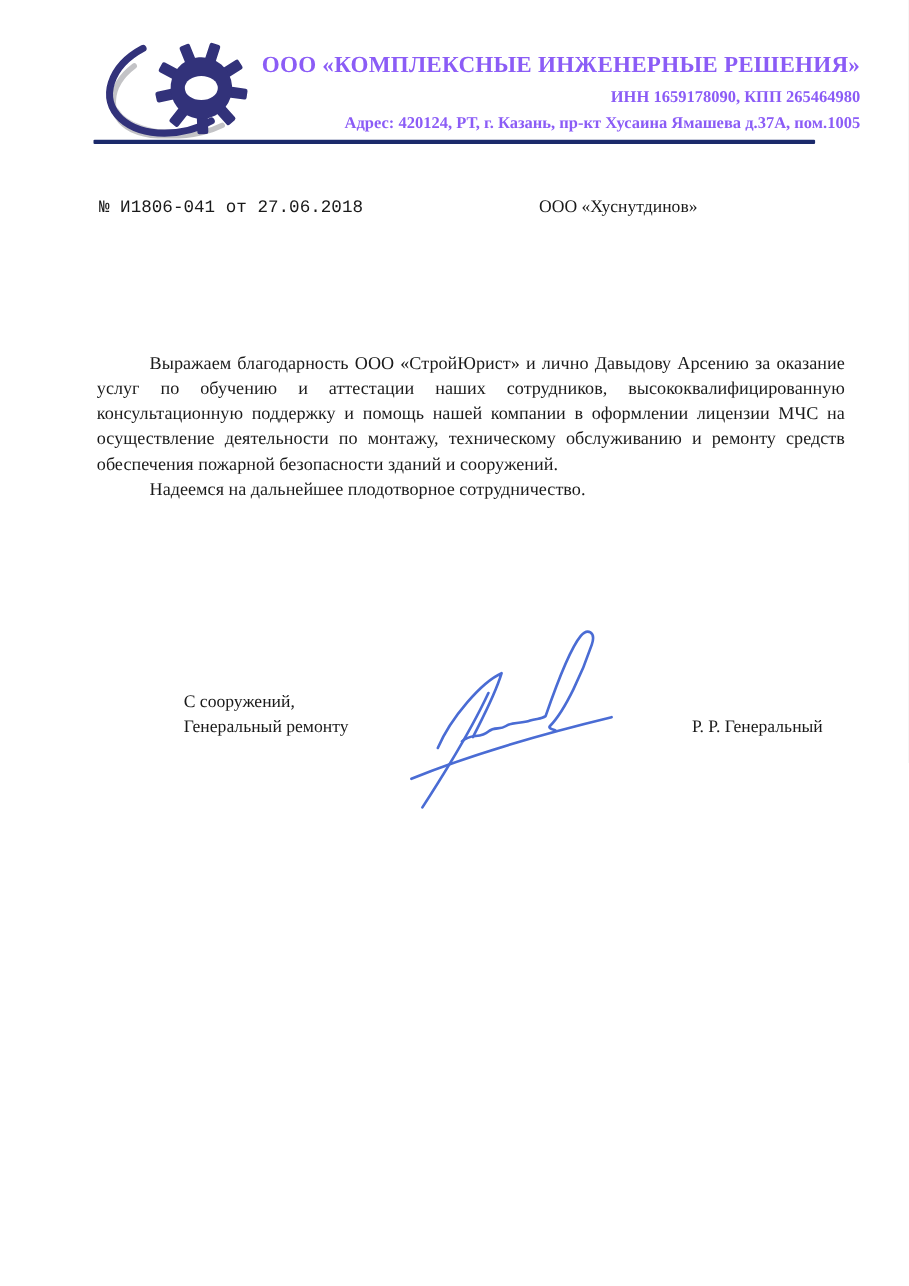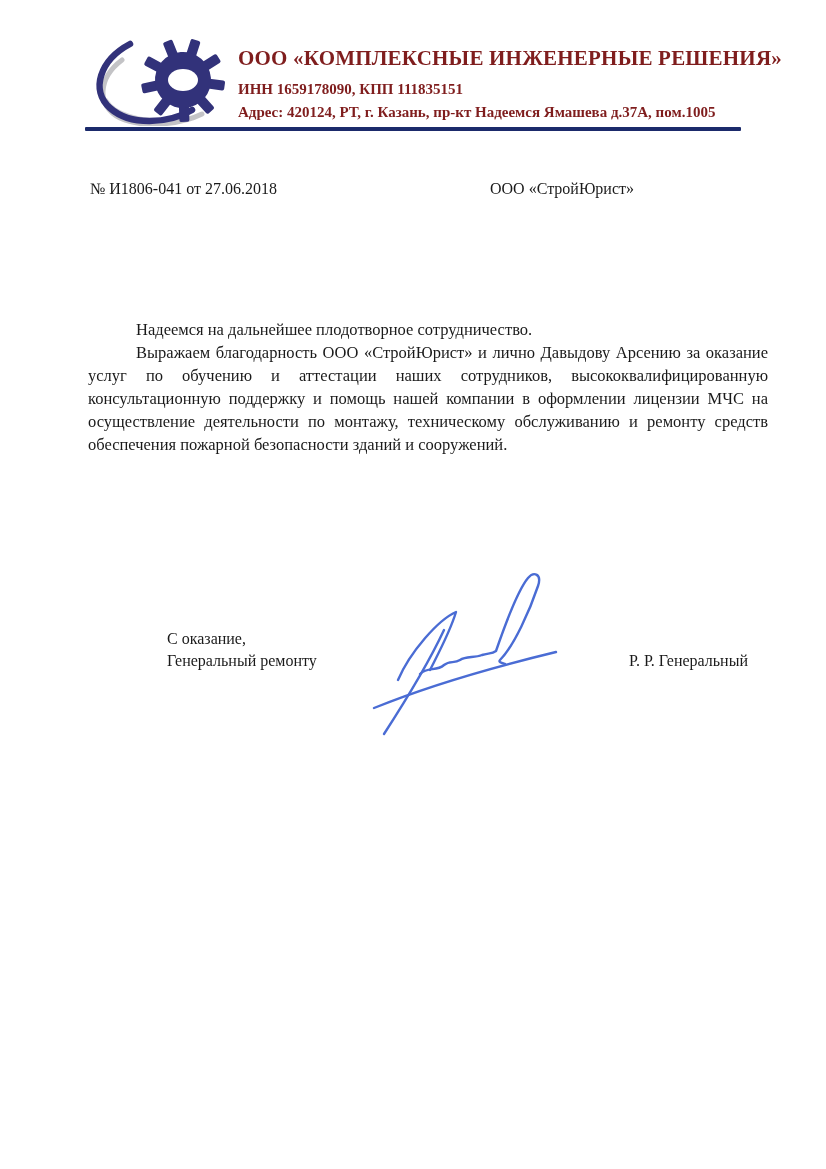--- a/index.html
+++ b/index.html
@@ -32,8 +32,8 @@
   }
   .header-text {
     flex: 1;
-    text-align: left;
-    color: #7f1d1d;
+    text-align: right;
+    color: #8b5cf6;
   }
   .company-name {
     font-size: 21px;

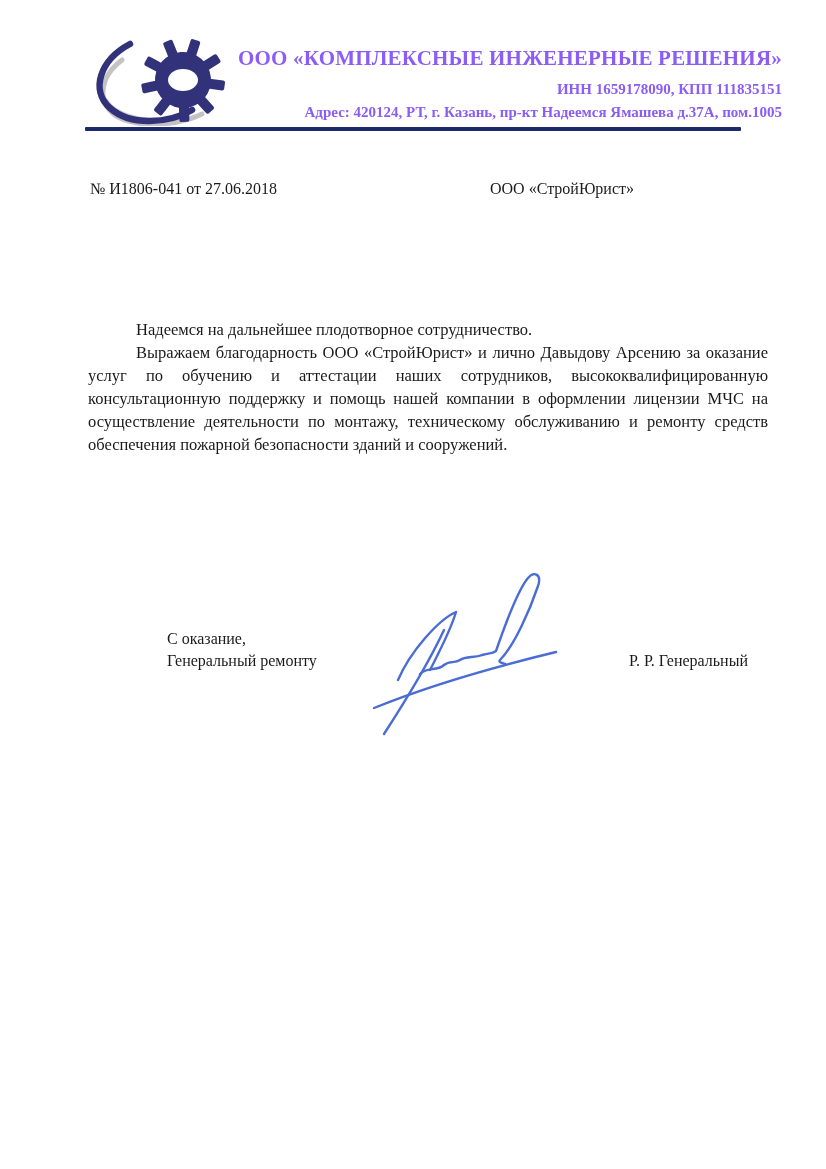--- a/index.html
+++ b/index.html
@@ -153,7 +153,7 @@
     </div>
     <div class="header-text">
       <div class="company-name">ООО «КОМПЛЕКСНЫЕ ИНЖЕНЕРНЫЕ РЕШЕНИЯ»</div>
-      <div class="inn-line">ИНН 1659178090, КПП 111835151</div>
+      <div class="inn-line">ИНН 1659178090, КПП 265464980</div>
       <div class="address-line">Адрес: 420124, РТ, г. Казань, пр-кт Надеемся Ямашева д.37А, пом.1005</div>
     </div>
   </div>

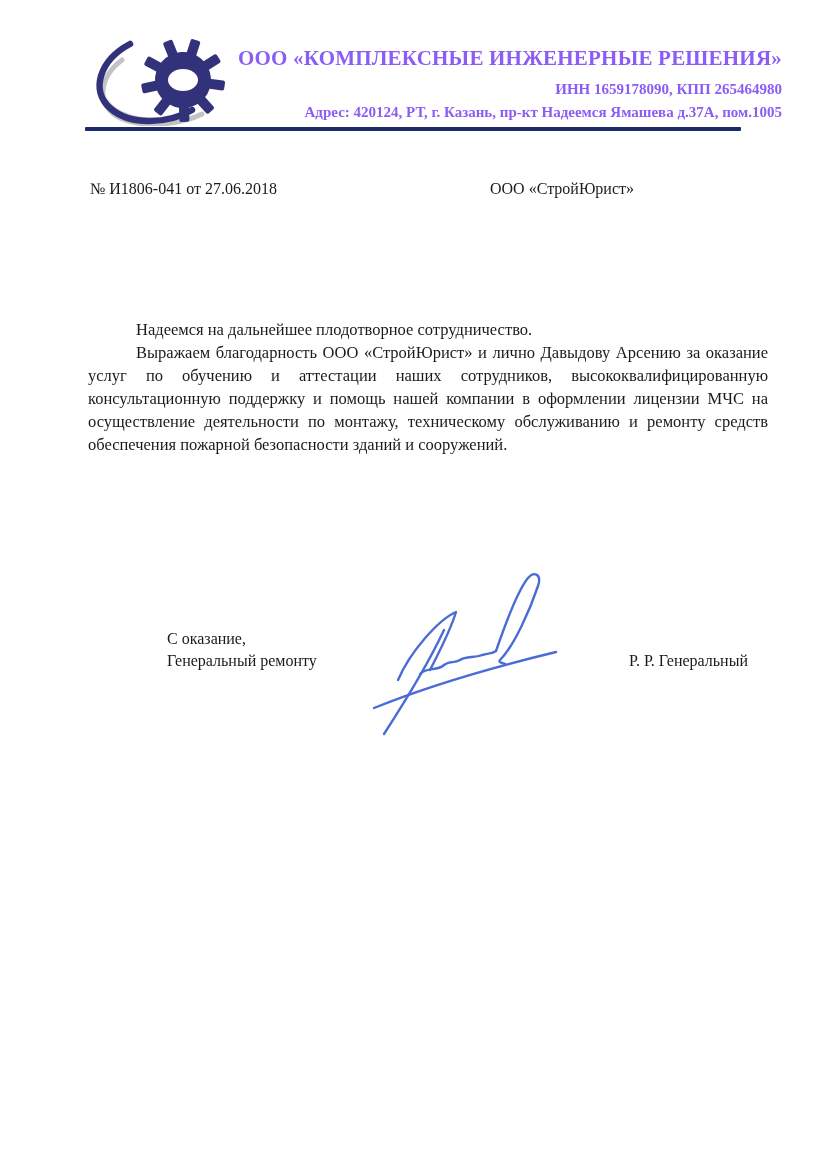--- a/index.html
+++ b/index.html
@@ -154,7 +154,7 @@
     <div class="header-text">
       <div class="company-name">ООО «КОМПЛЕКСНЫЕ ИНЖЕНЕРНЫЕ РЕШЕНИЯ»</div>
       <div class="inn-line">ИНН 1659178090, КПП 265464980</div>
-      <div class="address-line">Адрес: 420124, РТ, г. Казань, пр-кт Надеемся Ямашева д.37А, пом.1005</div>
+      <div class="address-line">Адрес: 420124, РТ, г. Казань, пр-кт Хусаина Ямашева д.37А, пом.1005</div>
     </div>
   </div>
   <div class="header-rule"></div>

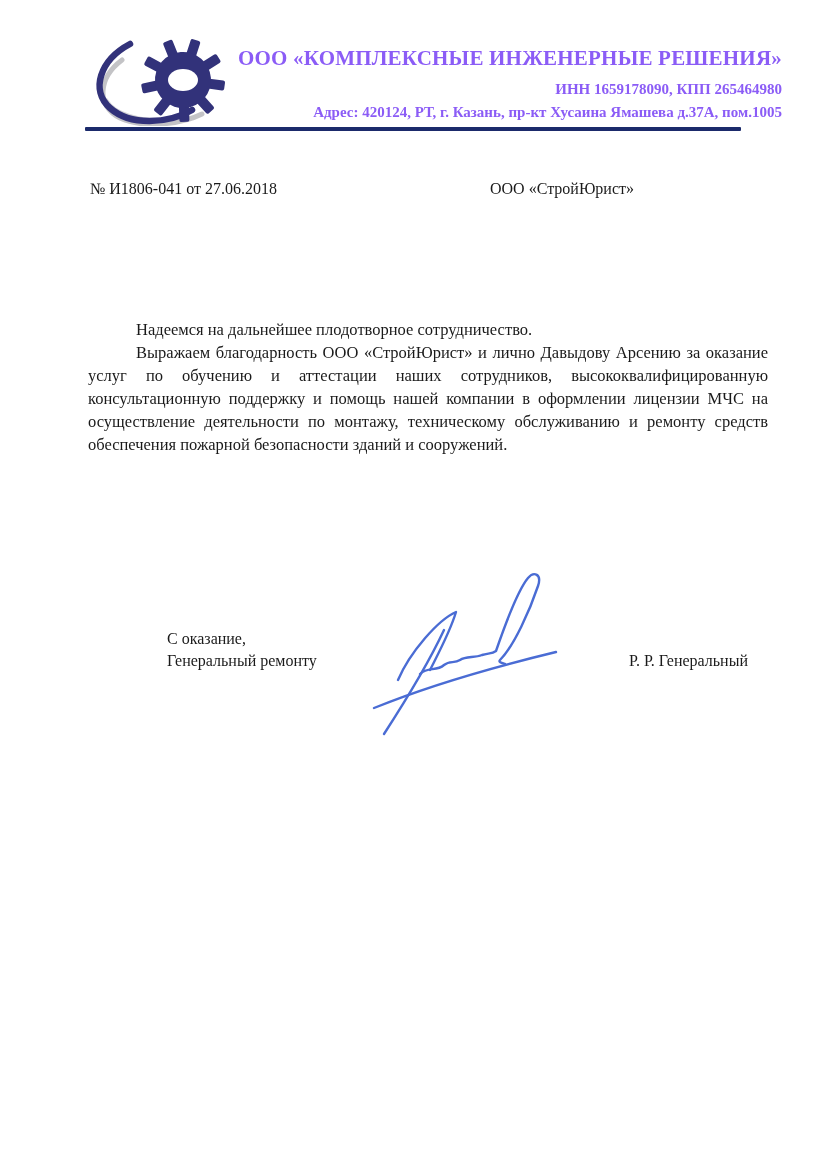--- a/index.html
+++ b/index.html
@@ -75,7 +75,7 @@
     font-size: 16px;
     line-height: 20px;
   }
-  .ref-number { position: absolute; left: 0; top: 0; white-space: nowrap; }
+  .ref-number { position: absolute; left: 0; top: 0; white-space: nowrap; font-family: Liberation Mono, monospace; }
   .ref-addressee { position: absolute; left: 400px; top: 0; white-space: nowrap; }
 
   

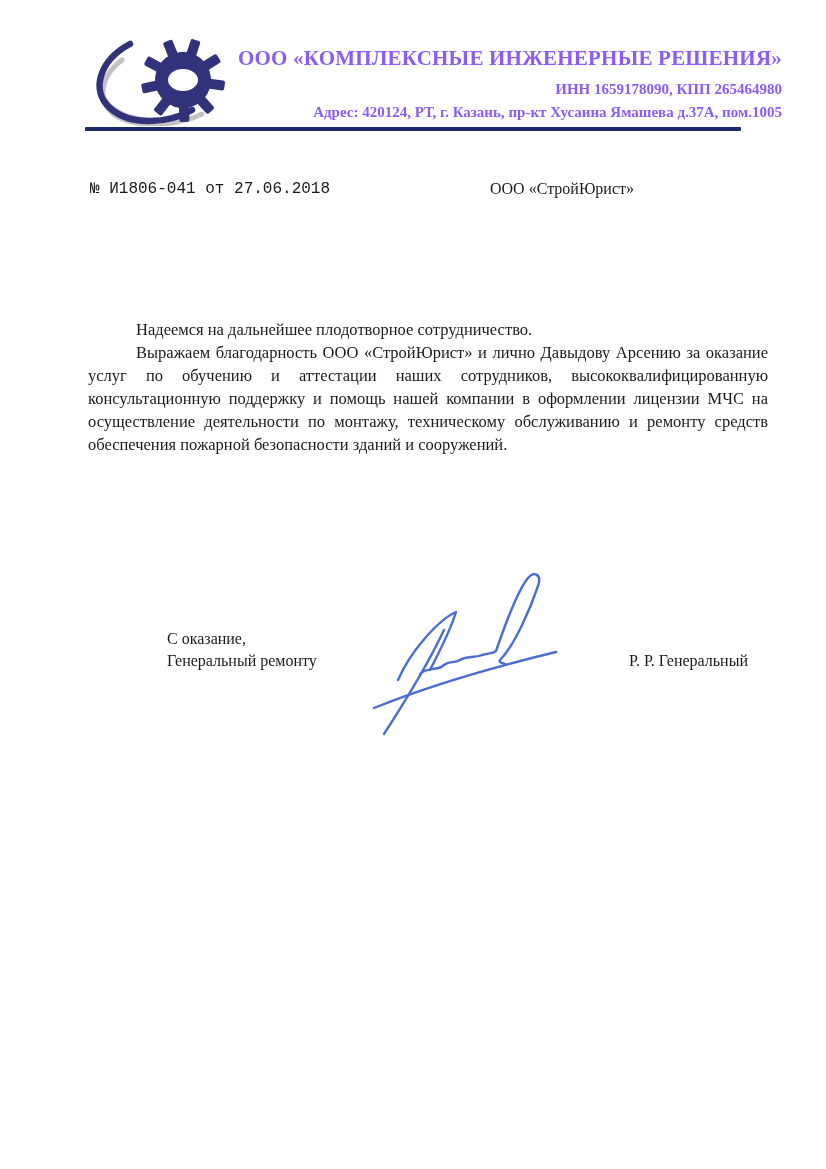--- a/index.html
+++ b/index.html
@@ -161,7 +161,7 @@
 
   <div class="ref-row">
     <span class="ref-number">№ И1806-041 от 27.06.2018</span>
-    <span class="ref-addressee">ООО «СтройЮрист»</span>
+    <span class="ref-addressee">ООО «Хуснутдинов»</span>
   </div>
 
   <div class="letter-body">

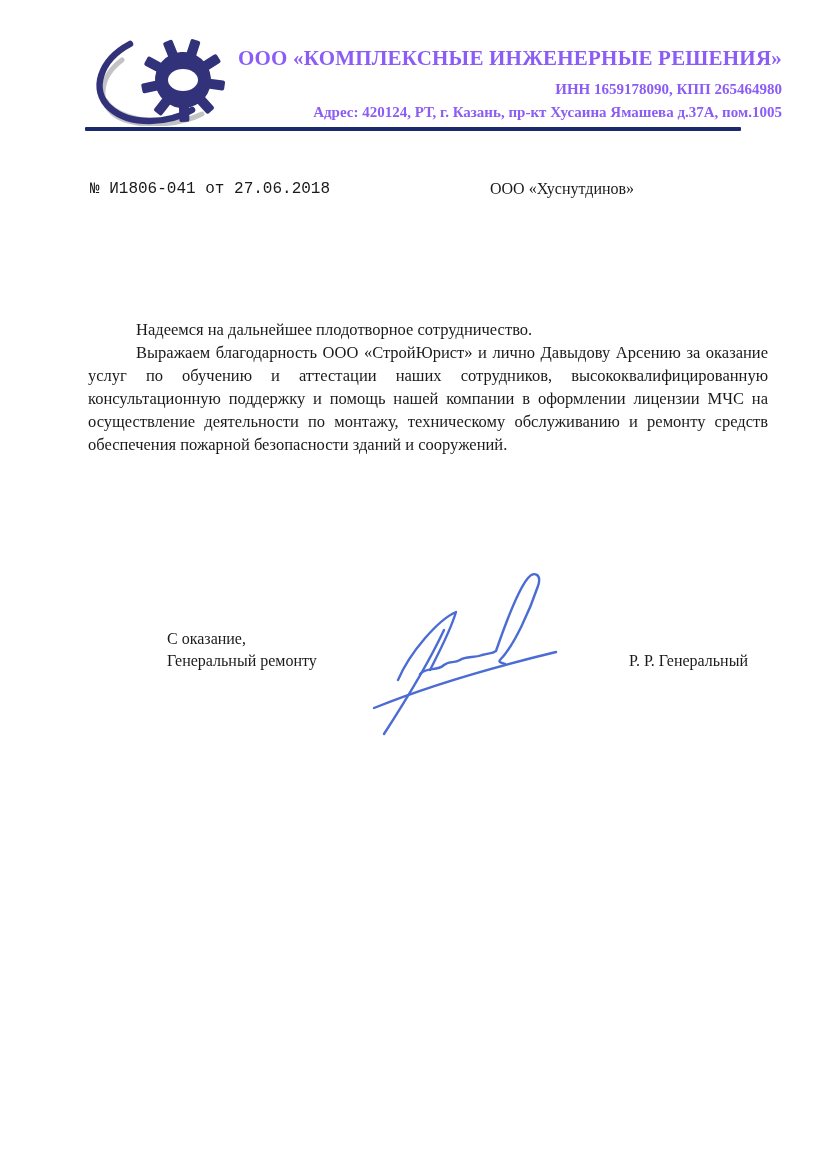--- a/index.html
+++ b/index.html
@@ -165,8 +165,8 @@
   </div>
 
   <div class="letter-body">
+    <p>Выражаем благодарность ООО «СтройЮрист» и лично Давыдову Арсению за оказание услуг по обучению и аттестации наших сотрудников, высококвалифицированную консультационную поддержку и помощь нашей компании в оформлении лицензии МЧС на осуществление деятельности по монтажу, техническому обслуживанию и ремонту средств обеспечения пожарной безопасности зданий и сооружений.</p>
     <p>Надеемся на дальнейшее плодотворное сотрудничество.</p>
-    <p>Выражаем благодарность ООО «СтройЮрист» и лично Давыдову Арсению за оказание услуг по обучению и аттестации наших сотрудников, высококвалифицированную консультационную поддержку и помощь нашей компании в оформлении лицензии МЧС на осуществление деятельности по монтажу, техническому обслуживанию и ремонту средств обеспечения пожарной безопасности зданий и сооружений.</p>
   </div>
 
   <div class="sign-left">

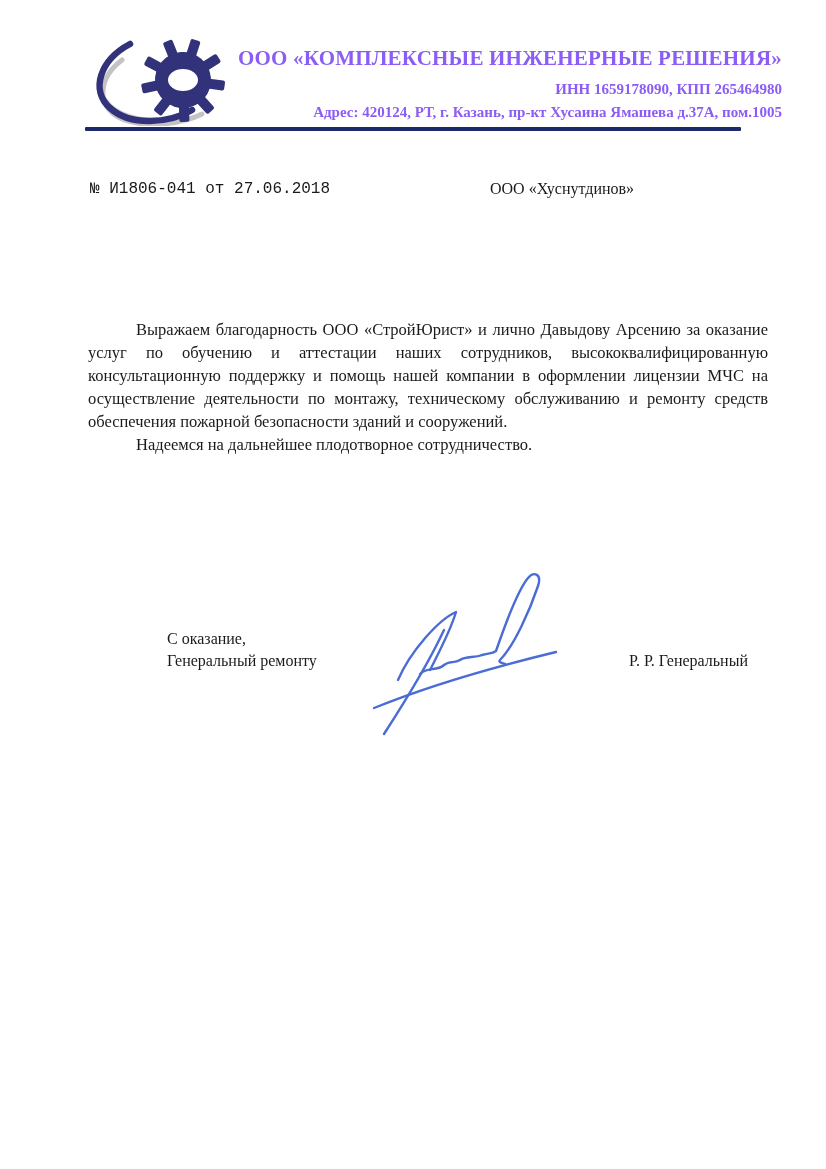--- a/index.html
+++ b/index.html
@@ -170,7 +170,7 @@
   </div>
 
   <div class="sign-left">
-    <div>С оказание,</div>
+    <div>С сооружений,</div>
     <div>Генеральный ремонту</div>
   </div>
 

